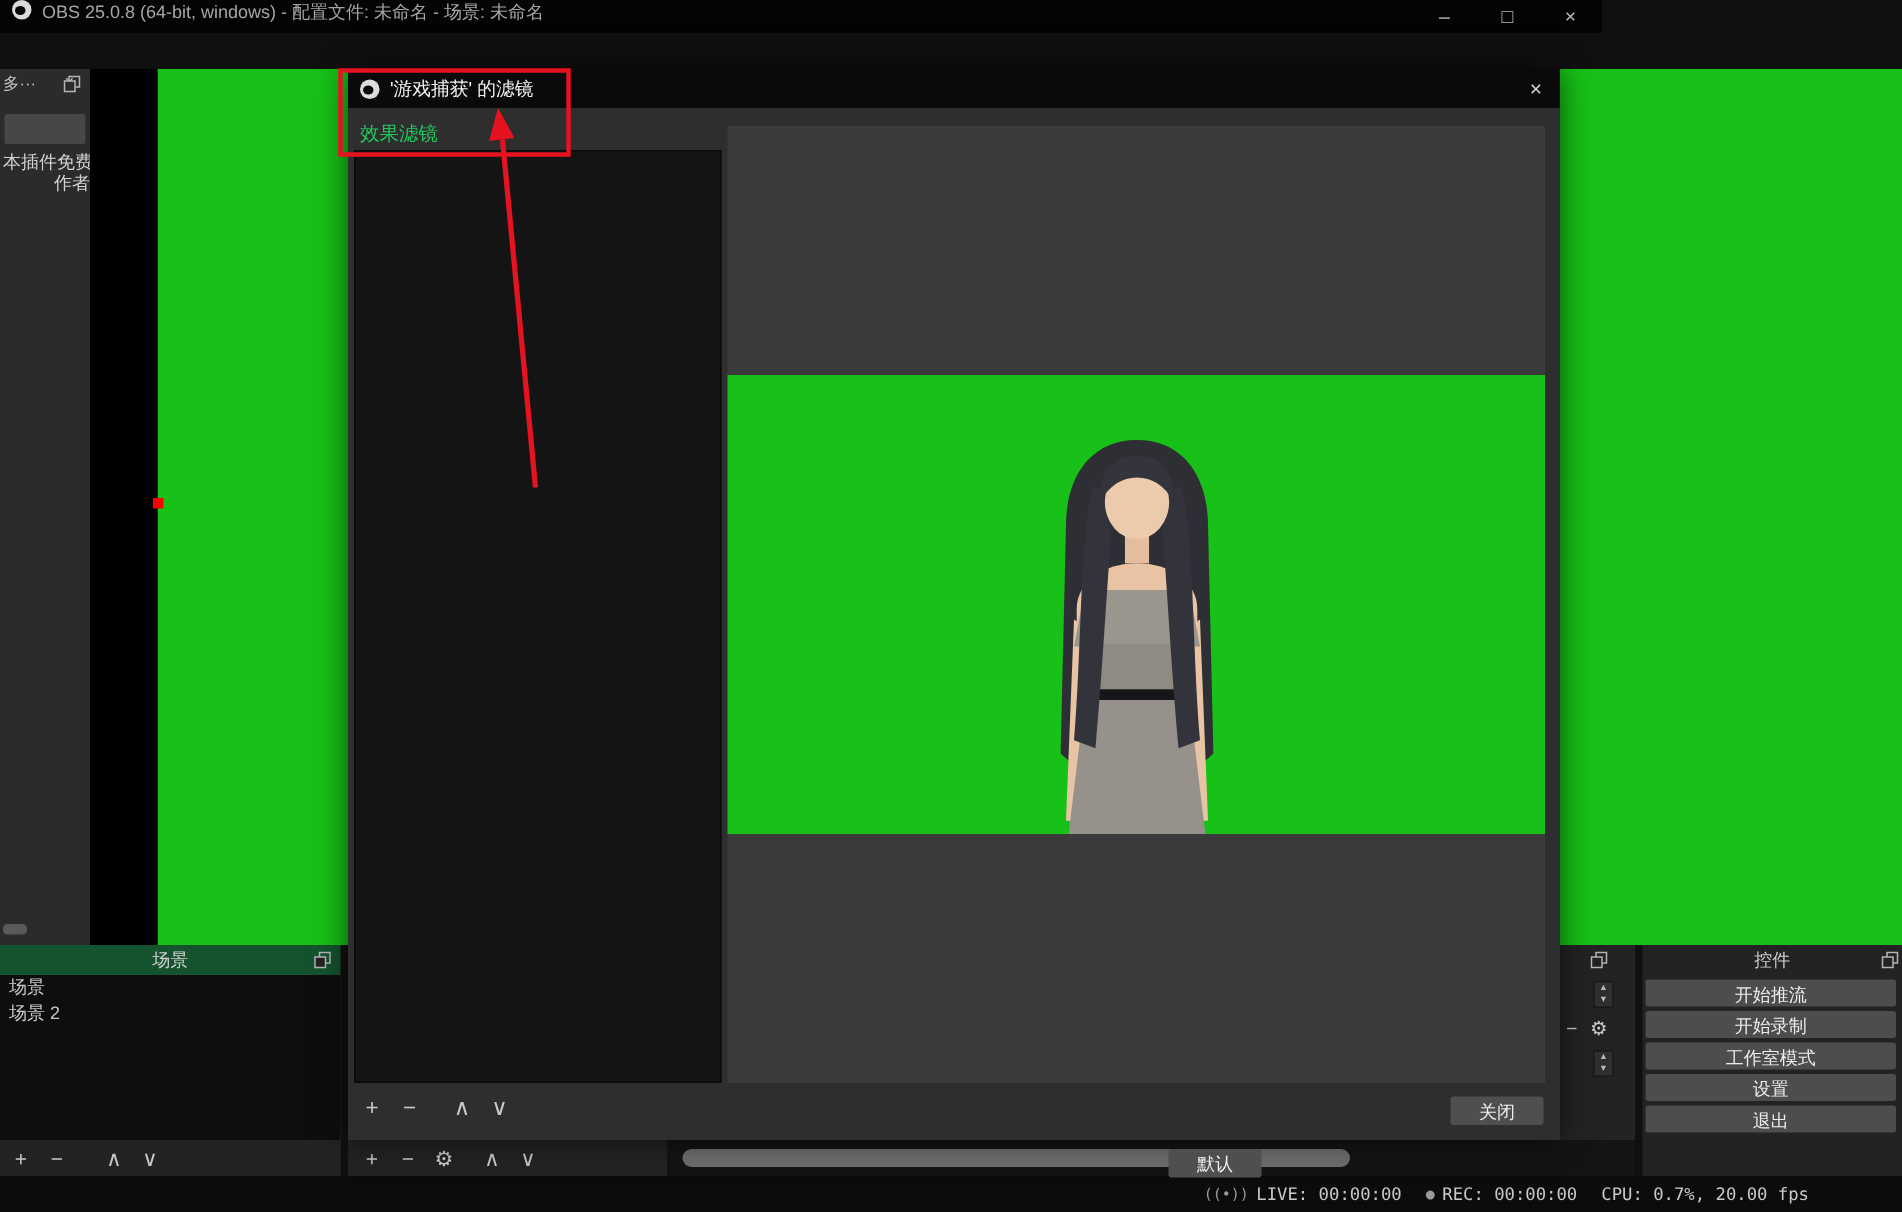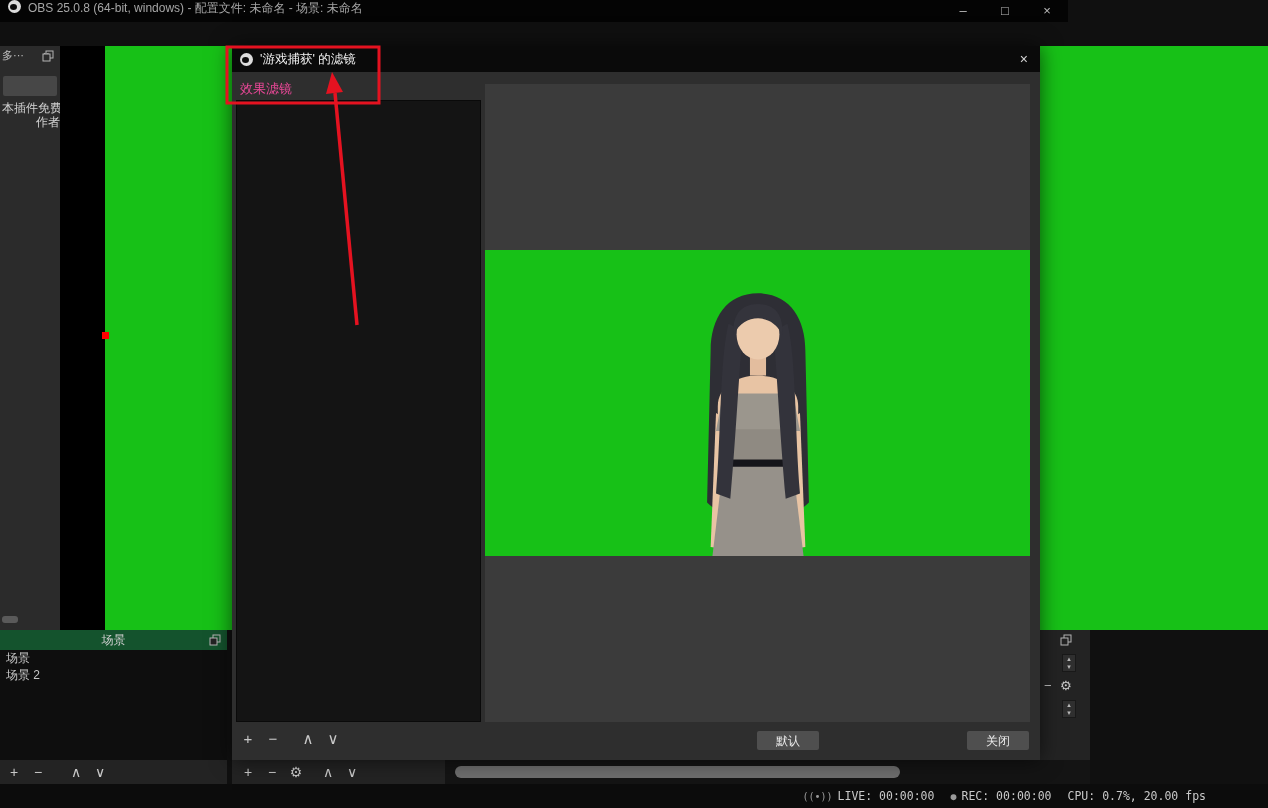--- a/index.html
+++ b/index.html
@@ -69,7 +69,7 @@
   .dlg-titlebar{position:absolute;left:0;top:0;width:808px;height:26px;background:#0a0a0a;display:flex;align-items:center;}
   .dlg-titlebar .dtitle{font-size:12.5px;color:#f2f2f2;white-space:nowrap;text-align:right;}
   .dlg-close{position:absolute;right:12px;top:3px;font-size:14px;color:#d4d4d4;line-height:20px;}
-  .dlg-effects-label{position:absolute;left:8px;top:34px;font-size:13px;color:#ec4899;}
+  .dlg-effects-label{position:absolute;left:8px;top:34px;font-size:13px;color:#22c55e;}
   .dlg-list{position:absolute;left:4px;top:54px;width:245px;height:622px;background:#141414;border:1px solid #0a0a0a;box-sizing:border-box;}
   .dlg-preview{position:absolute;left:253px;top:38px;width:545px;height:638px;background:#3b3b3b;}
   .green-frame{position:absolute;left:0;top:166px;width:545px;height:306px;background:var(--green);overflow:hidden;}

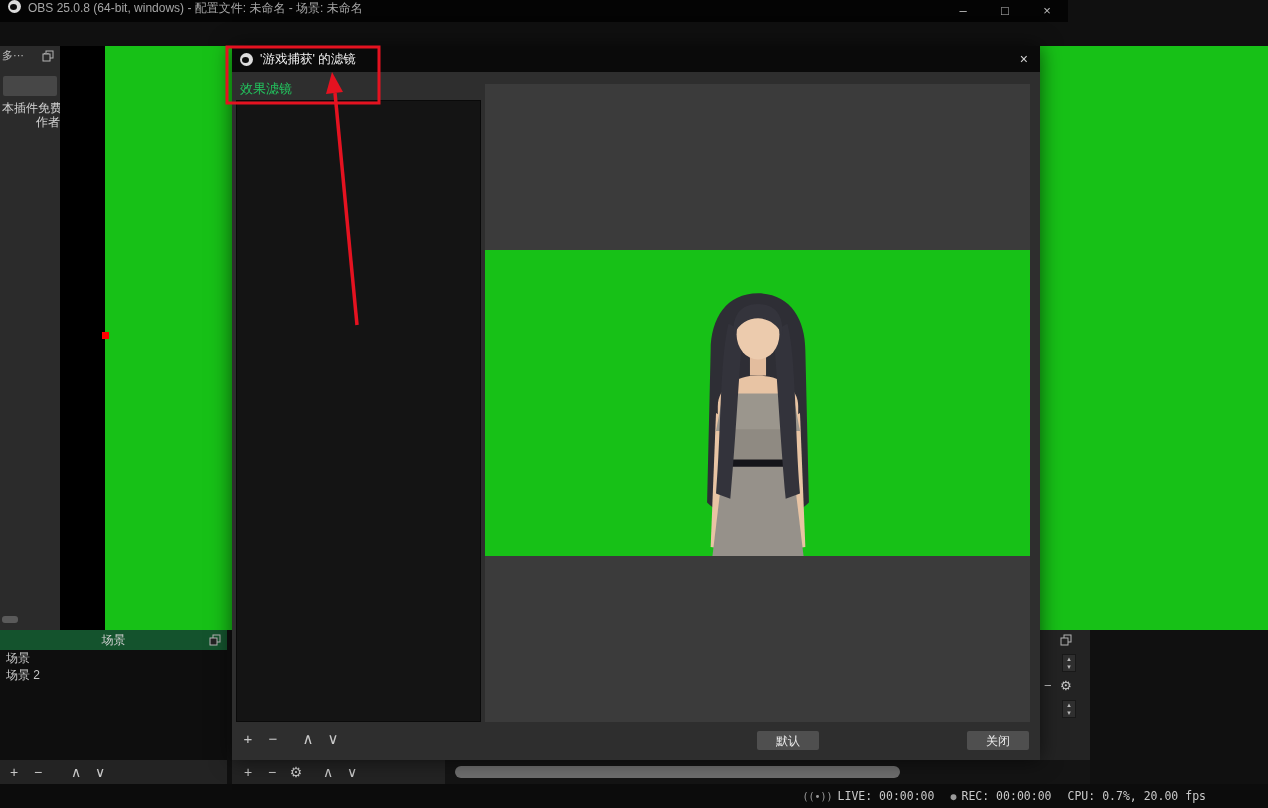--- a/index.html
+++ b/index.html
@@ -167,6 +167,20 @@
     </div>
   </div>
 
+  <div class="controls-dock">
+    <div class="dock-hdr">
+      <span>控件</span>
+      <svg class="dock-pop" style="right:2px;" width="12" height="12">
+        <rect x="4" y="1" width="7" height="7" fill="none" stroke="#b5b5b5"></rect>
+        <rect x="1" y="4" width="7" height="7" fill="#232323" stroke="#b5b5b5"></rect>
+      </svg>
+    </div>
+    <button class="ctl-btn" style="top:23px;">开始推流</button>
+    <button class="ctl-btn" style="top:44px;">开始录制</button>
+    <button class="ctl-btn" style="top:65px;">工作室模式</button>
+    <button class="ctl-btn" style="top:86px;">设置</button>
+    <button class="ctl-btn" style="top:107px;">退出</button>
+  </div>
 
   <div class="statusbar">
     <span class="sgroup">

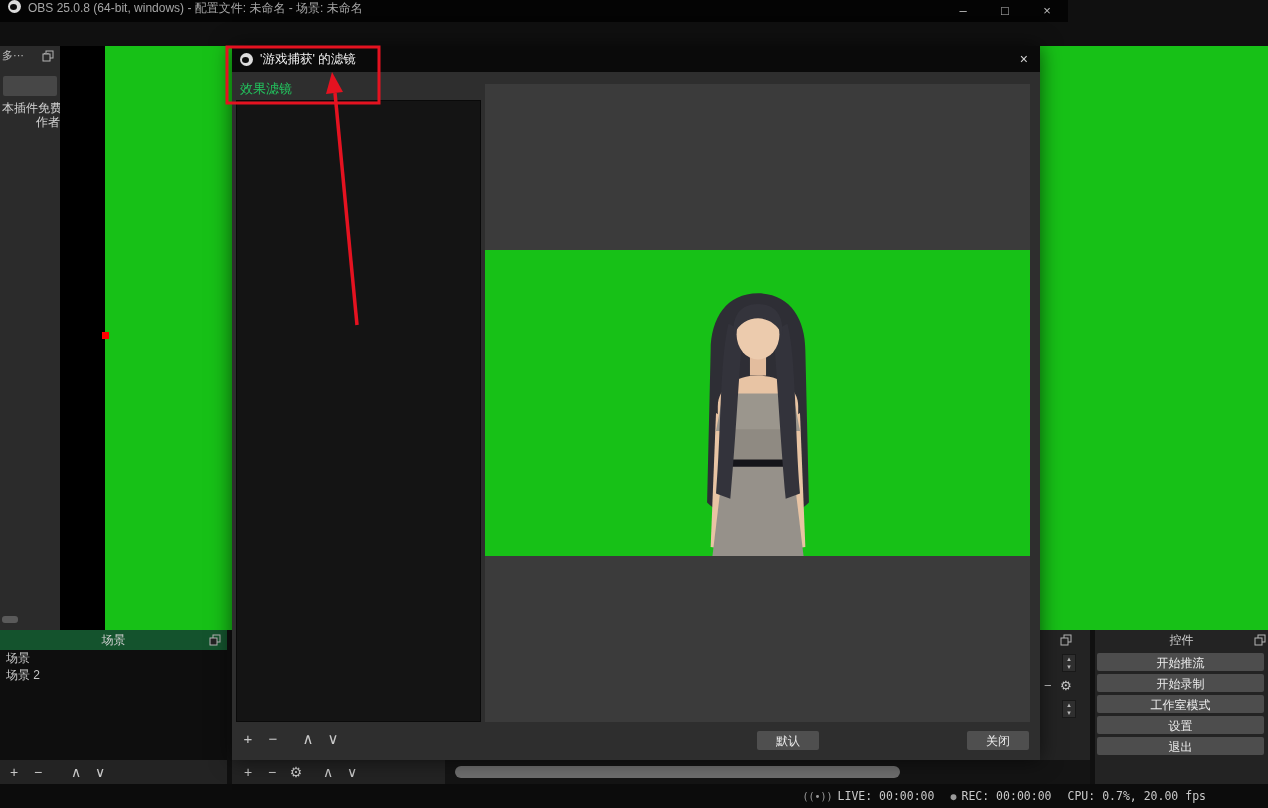--- a/index.html
+++ b/index.html
@@ -77,7 +77,7 @@
   .dlg-toolbar{position:absolute;left:8px;top:682px;display:flex;gap:9px;align-items:center;}
   .dlg-toolbar .tool-icon{font-size:15px;}
   .dlg-btn{position:absolute;top:685px;height:19px;width:62px;background:#4f4f4f;color:#ededed;font-size:12px;border:none;border-radius:2px;font-family:inherit;line-height:19px;}
-  .dlg-btn.default{left:525px;}
+  .dlg-btn.default{left:547px;margin-top:35px;}
   .dlg-btn.close{left:735px;}
 
   

